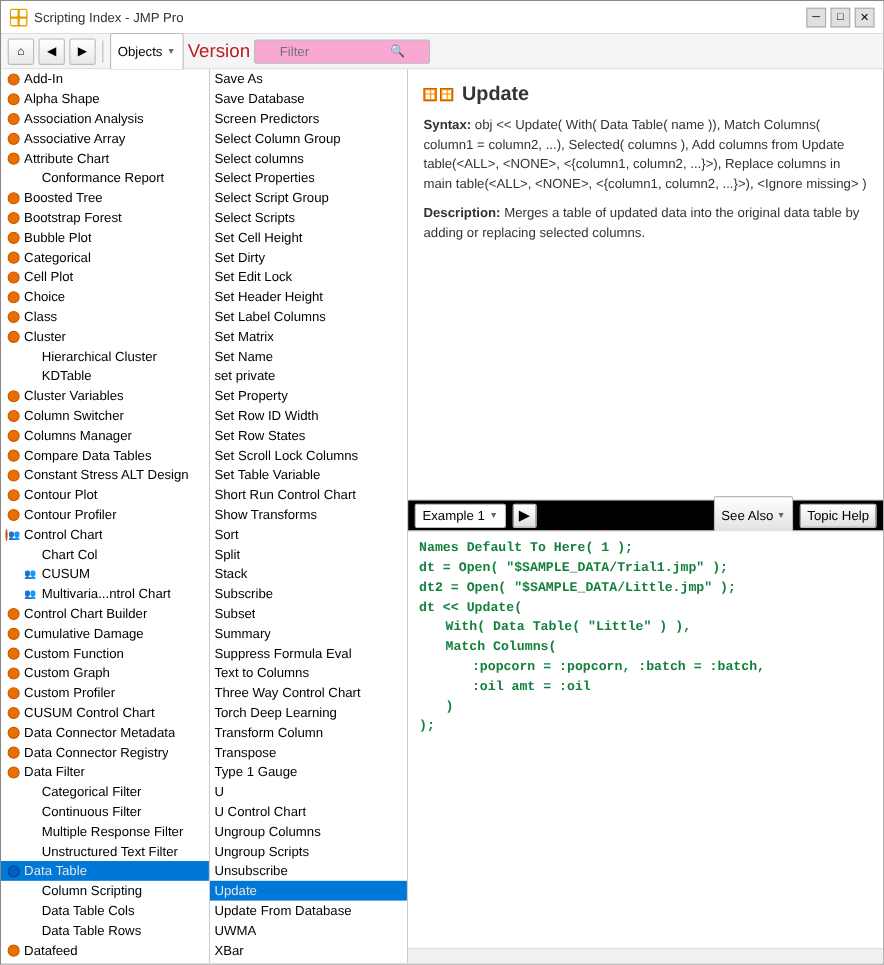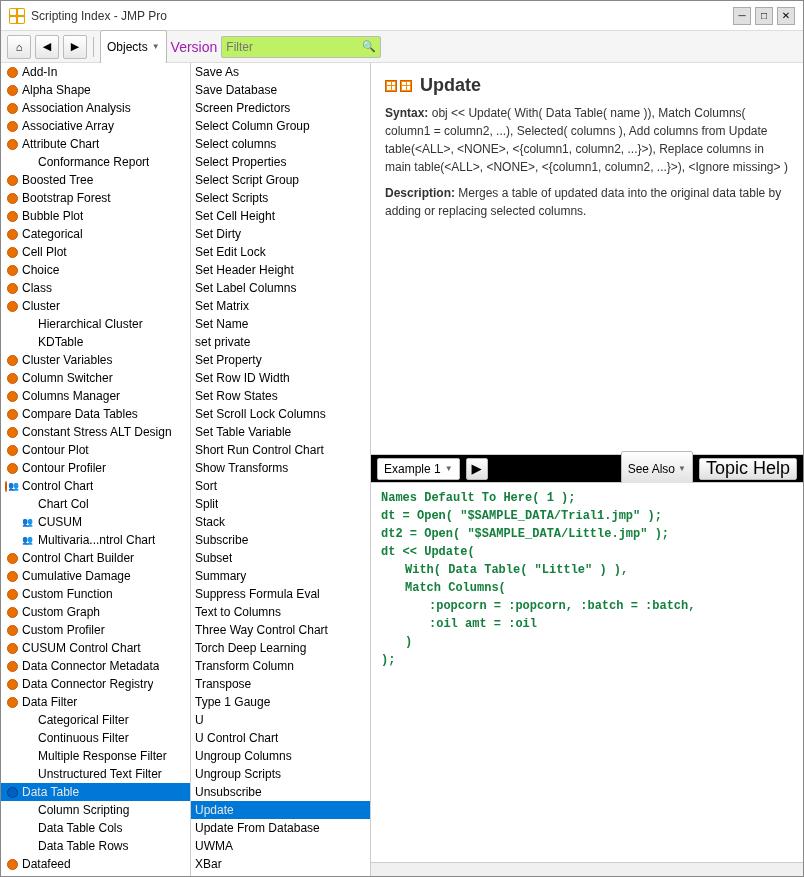--- a/index.html
+++ b/index.html
@@ -20,7 +20,7 @@
     .dropdown-arrow { font-size: 8px; color: #666; }
     .filter-box { height: 22px; border: 1px solid #bbb; background: #bef264; padding: 0 4px; display: flex; align-items: center; gap: 4px; cursor: pointer; font-size: 12px; flex: 1; max-width: 160px; border-radius: 2px; }
     .filter-input { border: none; outline: none; font-size: 12px; width: 100%; background: transparent; }
-    .version-label { font-size: 14px; color: #a21caf; }
+    .version-label { font-size: 17px; color: #b91c1c; }
 
     .main-content { display: flex; flex: 1; overflow: hidden; }
 

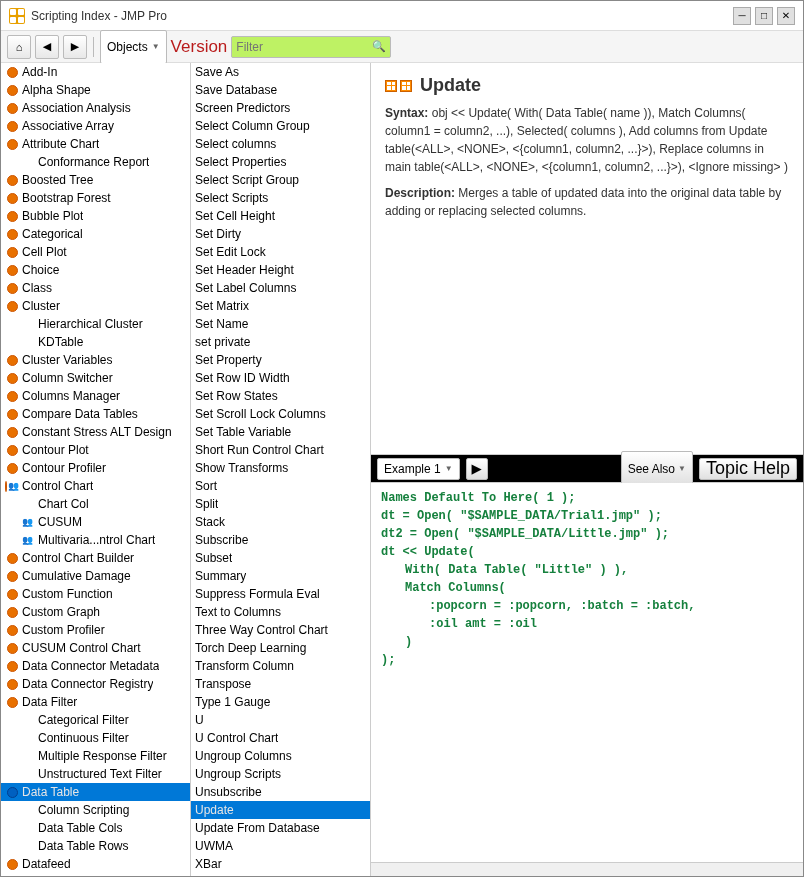--- a/index.html
+++ b/index.html
@@ -18,7 +18,7 @@
     .toolbar-sep { width: 1px; height: 20px; background: #bbb; margin: 0 2px; }
     .dropdown-btn { height: 22px; border: 1px solid #bbb; background: #fff; padding: 16px 6px; display: flex; align-items: center; gap: 4px; cursor: pointer; font-size: 12px; border-radius: 2px; }
     .dropdown-arrow { font-size: 8px; color: #666; }
-    .filter-box { height: 22px; border: 1px solid #bbb; background: #bef264; padding: 0 4px; display: flex; align-items: center; gap: 4px; cursor: pointer; font-size: 12px; flex: 1; max-width: 160px; border-radius: 2px; }
+    .filter-box { height: 22px; border: 1px solid #bbb; background: #f9a8d4; padding: 0 22px; display: flex; align-items: center; gap: 4px; cursor: pointer; font-size: 12px; flex: 1; max-width: 160px; border-radius: 2px; }
     .filter-input { border: none; outline: none; font-size: 12px; width: 100%; background: transparent; }
     .version-label { font-size: 17px; color: #b91c1c; }
 

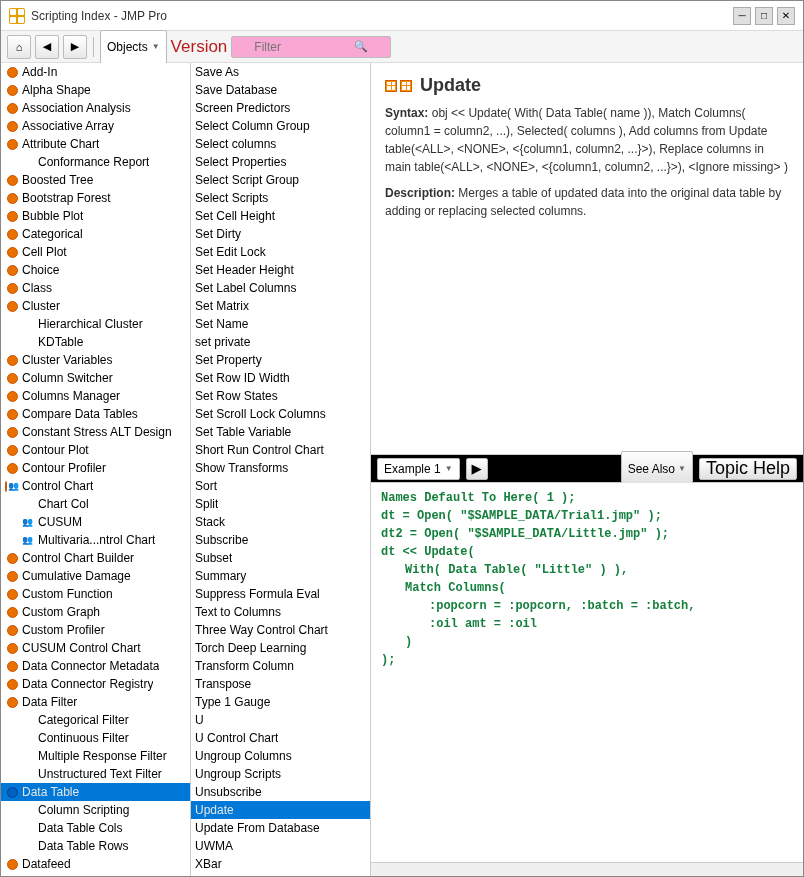--- a/index.html
+++ b/index.html
@@ -54,7 +54,7 @@
     .play-btn { width: 22px; height: 22px; border: 1px solid #bbb; background: linear-gradient(#fff, #e0e0e0); cursor: pointer; display: flex; align-items: center; justify-content: center; border-radius: 2px; }
     .example-spacer { flex: 1; }
     .see-also-btn { height: 35px; border: 1px solid #bbb; background: linear-gradient(#fff, #e0e0e0); padding: 0 6px; display: flex; align-items: center; gap: 3px; cursor: pointer; font-size: 12px; border-radius: 2px; }
-    .topic-help-btn { height: 22px; border: 1px solid #bbb; background: linear-gradient(#fff, #e0e0e0); padding: 0 6px; display: flex; align-items: center; cursor: pointer; font-size: 18px; border-radius: 2px; }
+    .topic-help-btn { height: 22px; border: 1px solid #bbb; background: linear-gradient(#fff, #e0e0e0); padding: 0 6px; display: flex; align-items: center; cursor: pointer; font-size: 12px; border-radius: 2px; }
 
     .code-area { flex: 1; background: #fff; font-family: 'Courier New', monospace; font-size: 12px; padding: 6px 10px; overflow-y: auto; overflow-x: auto; line-height: 1.5; position: relative; min-height: 150px; }
     .code-area::-webkit-scrollbar { width: 14px; height: 14px; }

